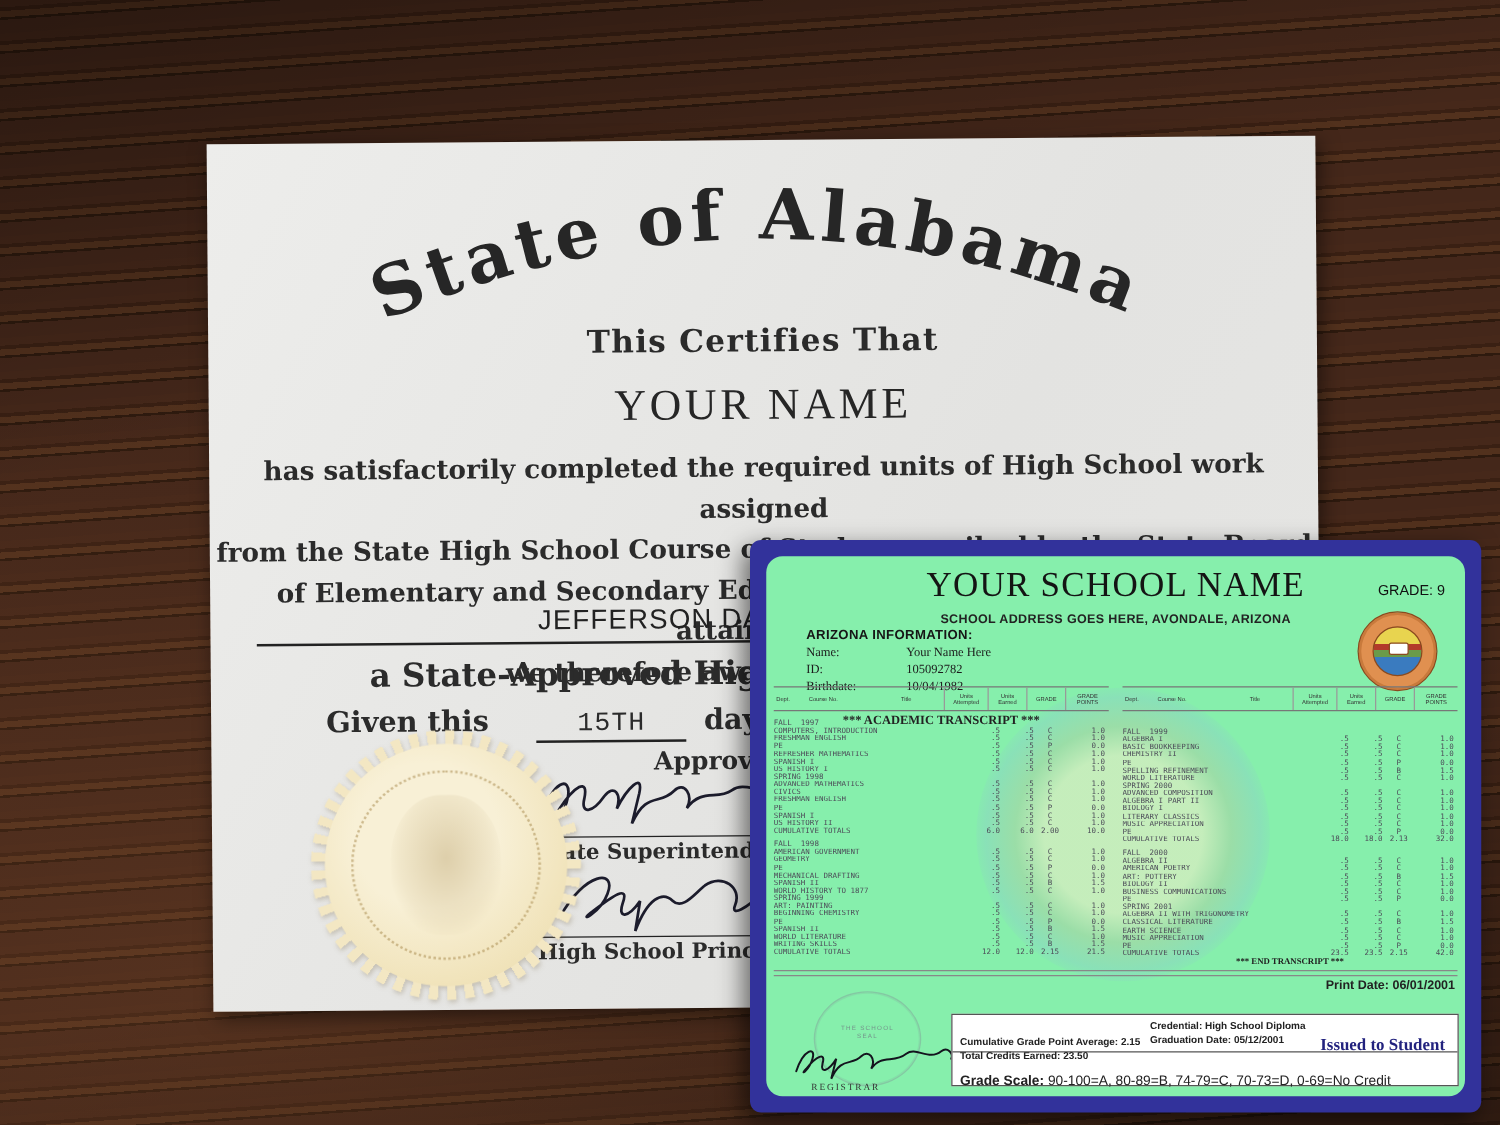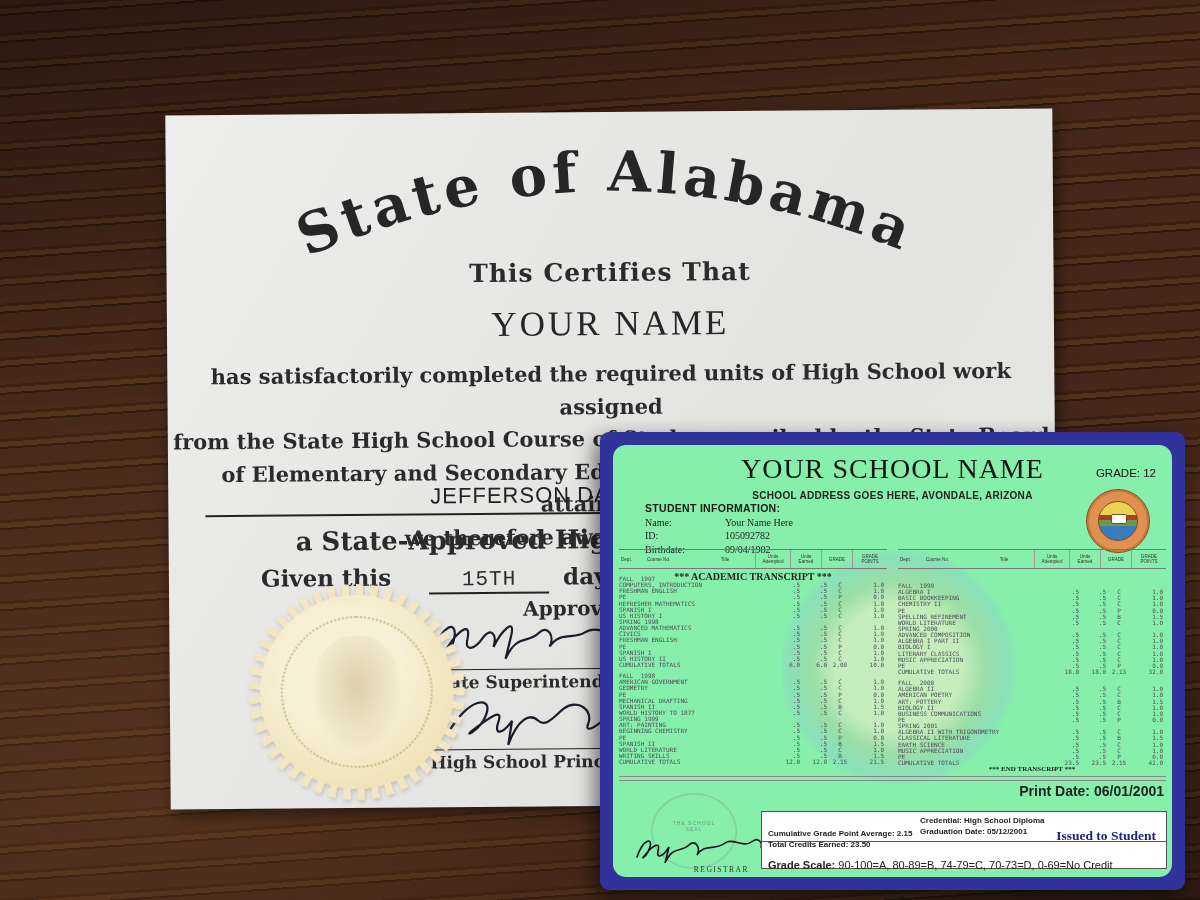--- a/index.html
+++ b/index.html
@@ -235,7 +235,7 @@
 
     <div class="tr-school">YOUR SCHOOL NAME</div>
     <div class="tr-address">SCHOOL ADDRESS GOES HERE, AVONDALE, ARIZONA</div>
-    <div class="tr-grade">GRADE: 12</div>
+    <div class="tr-grade">GRADE: 9</div>
 
     <div class="school-seal">
       <div class="scene"></div>

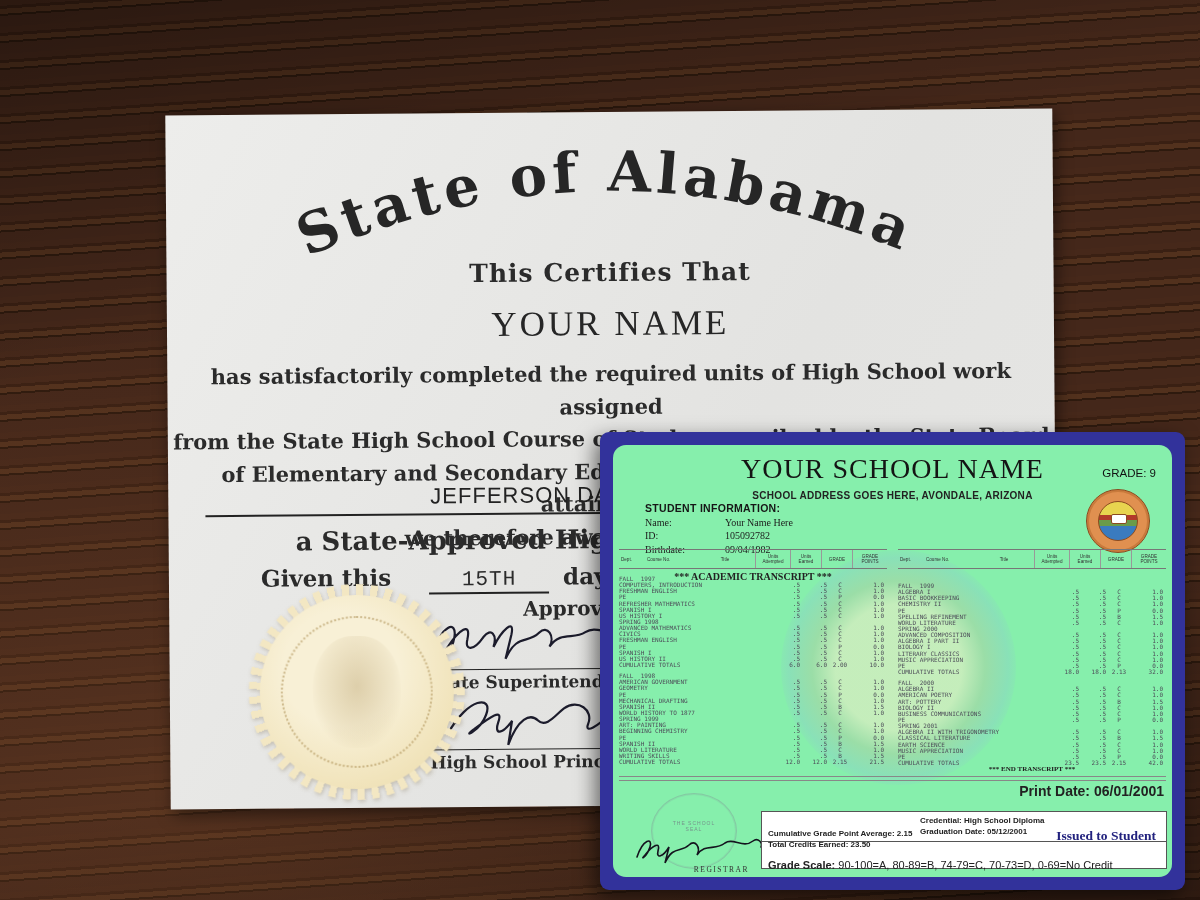--- a/index.html
+++ b/index.html
@@ -243,7 +243,7 @@
     </div>
 
     <div class="tr-studinfo">
-      <div class="hd">STUDENT INFORMATION:</div>
+      <div class="hd">ARIZONA INFORMATION:</div>
       <div class="row">
         <span class="lab">Name:</span>
         <span>Your Name Here</span>

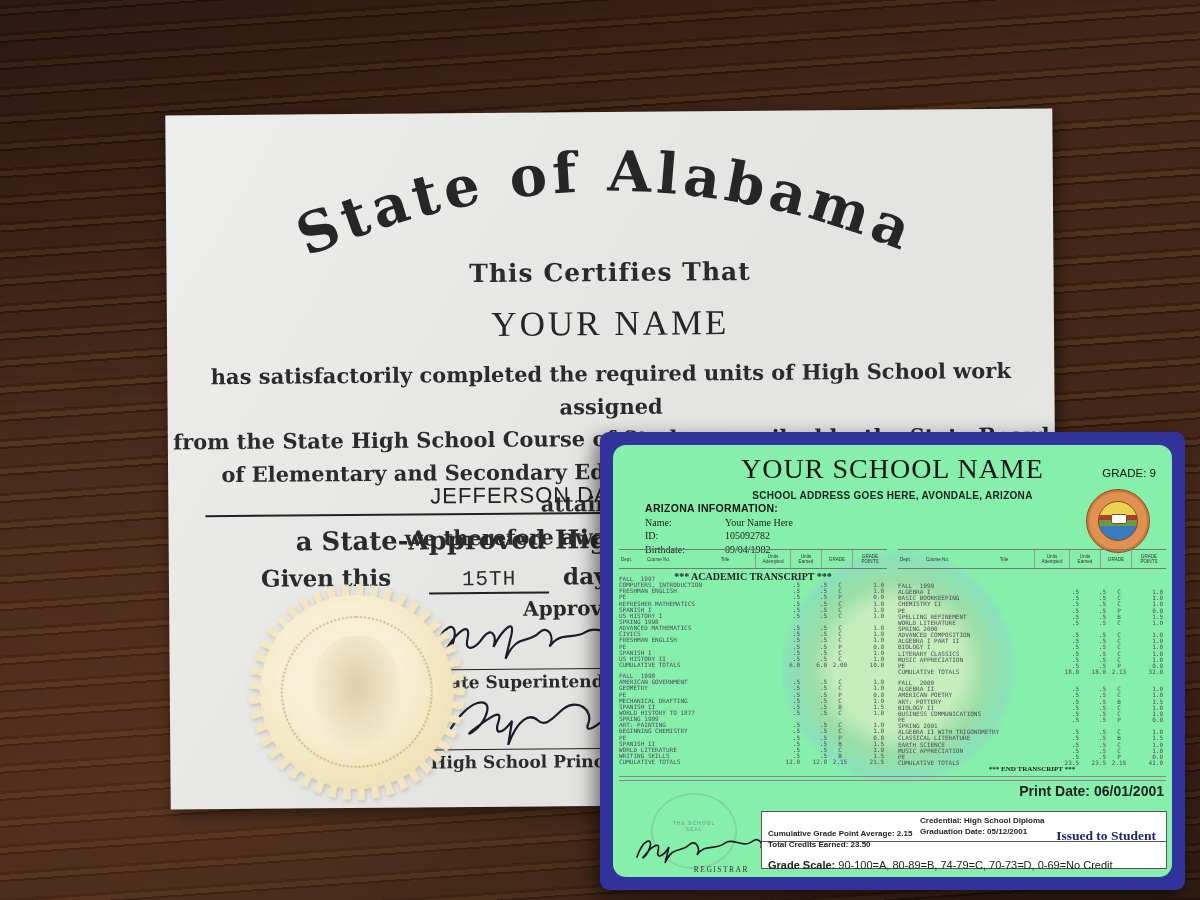--- a/index.html
+++ b/index.html
@@ -254,7 +254,7 @@
       </div>
       <div class="row">
         <span class="lab">Birthdate:</span>
-        <span>09/04/1982</span>
+        <span>10/04/1982</span>
       </div>
     </div>
 

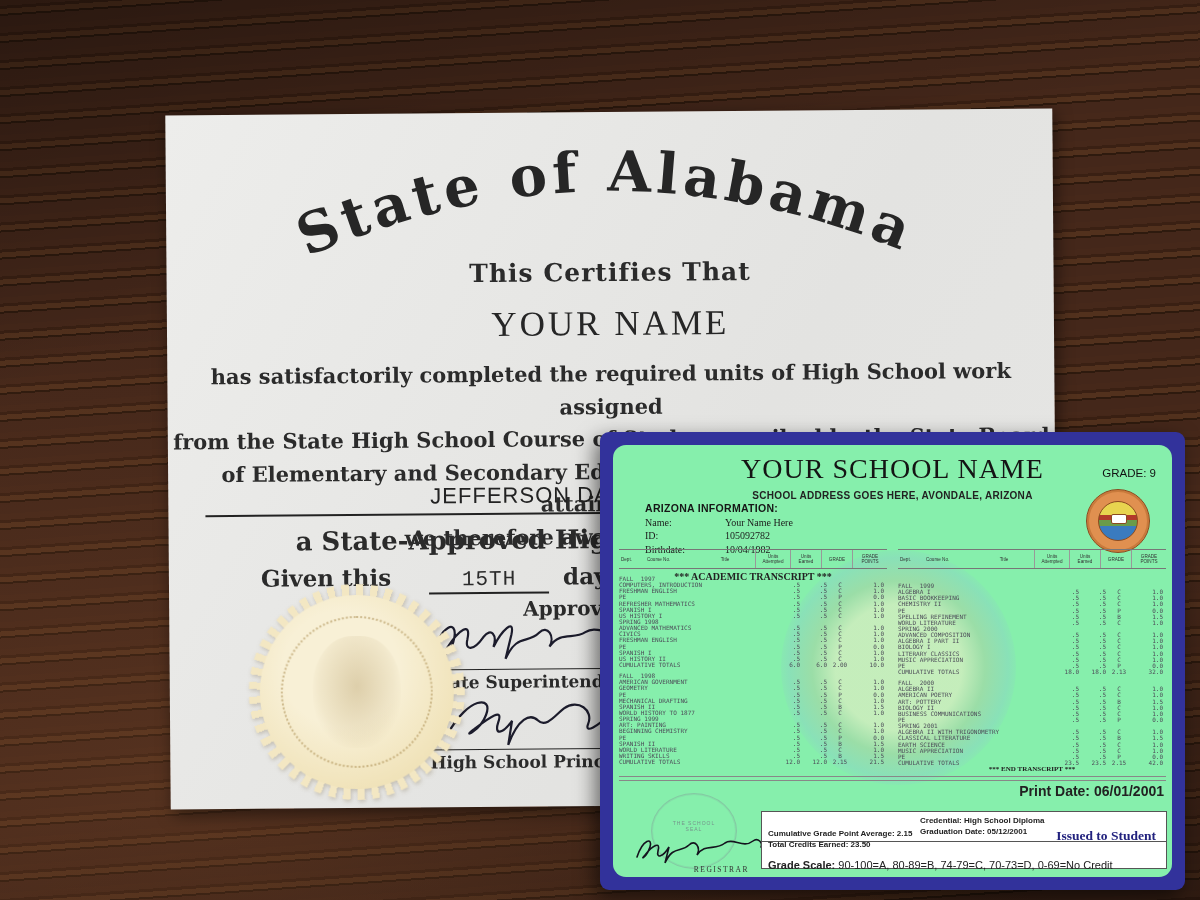--- a/index.html
+++ b/index.html
@@ -153,7 +153,7 @@
     font-family:"Liberation Serif",serif;font-weight:bold;font-size:7px;color:#222;
   }
   .tr-rule{position:absolute;left:6px;right:6px;top:331px;height:3px;border-top:1px solid #888;border-bottom:1px solid #888;}
-  .tr-printdate{position:absolute;right:8px;top:338px;font-size:14px;font-weight:bold;color:#222;}
+  .tr-printdate{position:absolute;right:8px;top:338px;font-size:10px;font-weight:bold;color:#222;}
   .emboss-seal{
     position:absolute;left:38px;top:348px;width:84px;height:74px;border-radius:50%;
     border:1px solid rgba(130,130,145,.35);

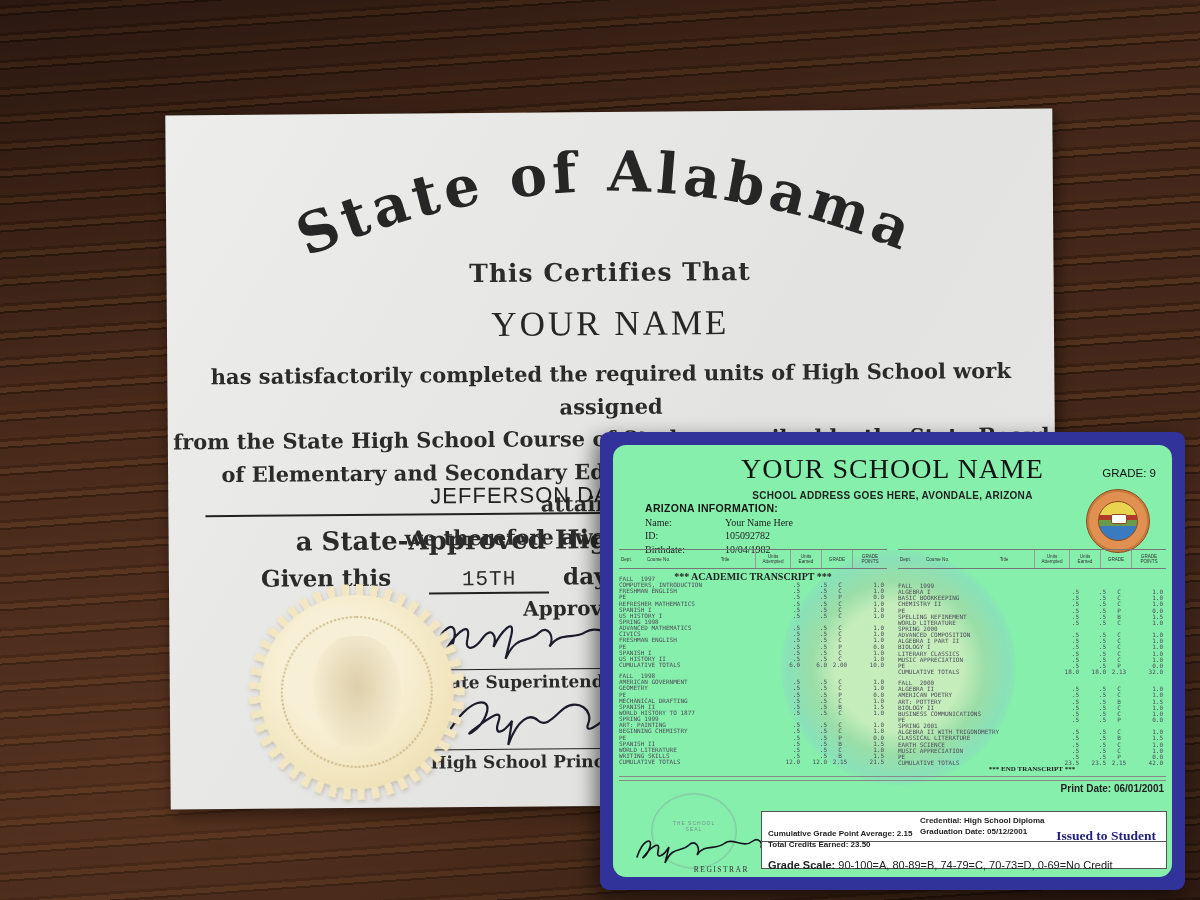--- a/index.html
+++ b/index.html
@@ -165,7 +165,7 @@
   }
   .reg-sig{position:absolute;left:18px;top:386px;width:136px;height:34px;}
   .tr-registrar{
-    position:absolute;left:36px;top:420px;width:100px;text-align:right;
+    position:absolute;left:36px;top:420px;width:100px;text-align:left;
     font-family:"Liberation Serif",serif;font-size:7.5px;letter-spacing:1.5px;color:#333;
   }
   .sum-box{

